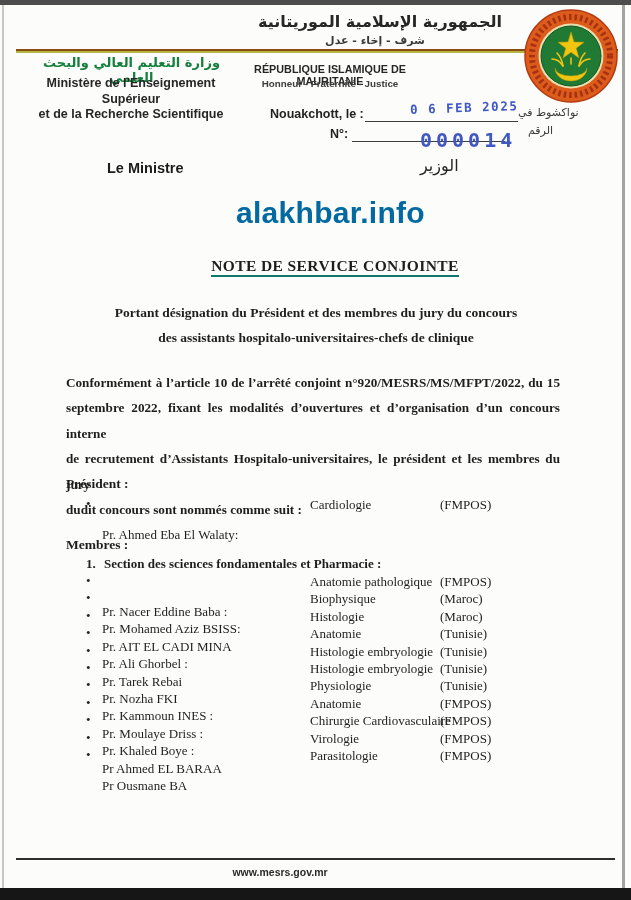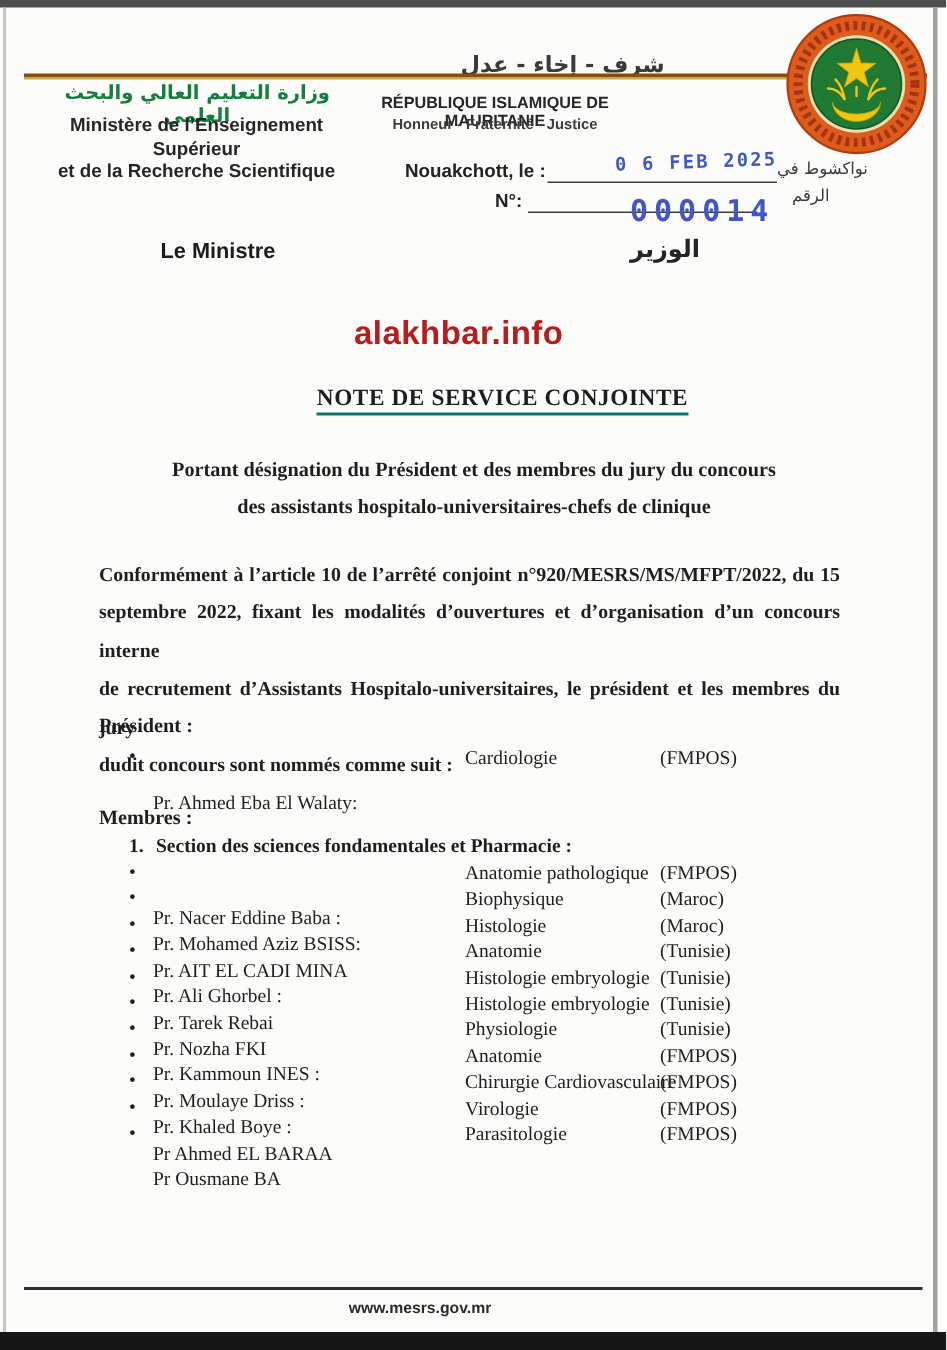--- a/index.html
+++ b/index.html
@@ -73,6 +73,7 @@
   <div class="abs edge-left"></div>
   <div class="abs edge-right"></div>
 
+  <div class="abs ar arabic-title">الجمهورية الإسلامية الموريتانية</div>
   <div class="abs ar arabic-motto">شرف - إخاء - عدل</div>
   <div class="abs rule2"></div>
 

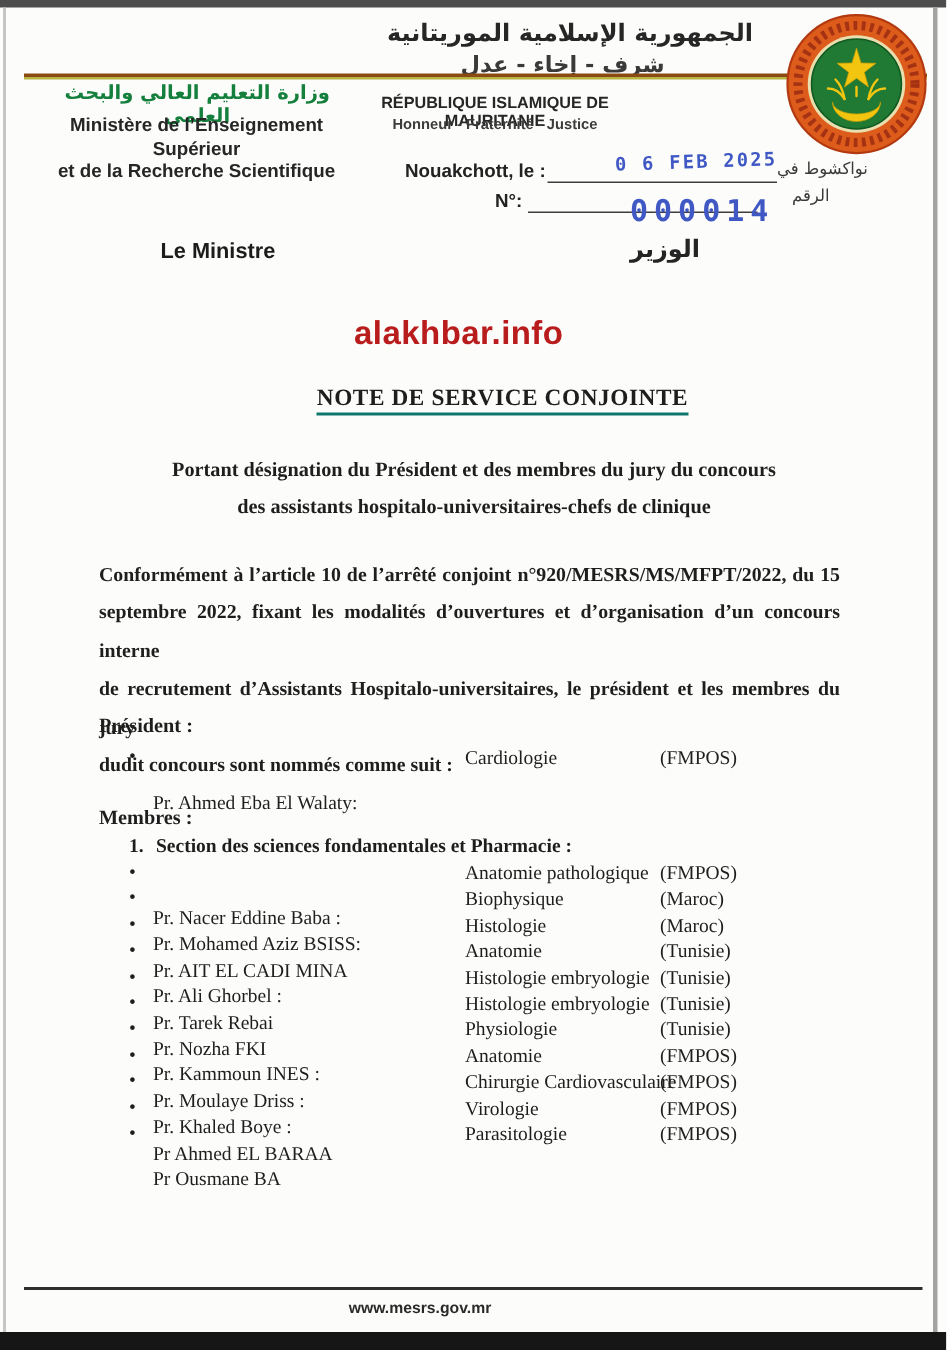--- a/index.html
+++ b/index.html
@@ -14,7 +14,7 @@
   
   .ar{font-family:"DejaVu Sans",sans-serif;direction:rtl;}
   .arabic-title{left:250px;top:12px;width:260px;text-align:center;font-size:16px;font-weight:bold;color:#262626;}
-  .arabic-motto{left:285px;top:34px;width:180px;text-align:center;font-size:15px;font-weight:bold;color:#3a3a3a;}
+  .arabic-motto{left:285px;top:34px;width:180px;text-align:center;font-size:11px;font-weight:bold;color:#3a3a3a;}
   .rule2{left:16px;top:49px;width:602px;height:4px;
          background:linear-gradient(to bottom,#8a4a12 0 55%,#b5b542 55% 100%);}
   .ministry-ar{left:25px;top:55px;width:213px;text-align:center;font-size:13px;font-weight:bold;color:#15803d;}

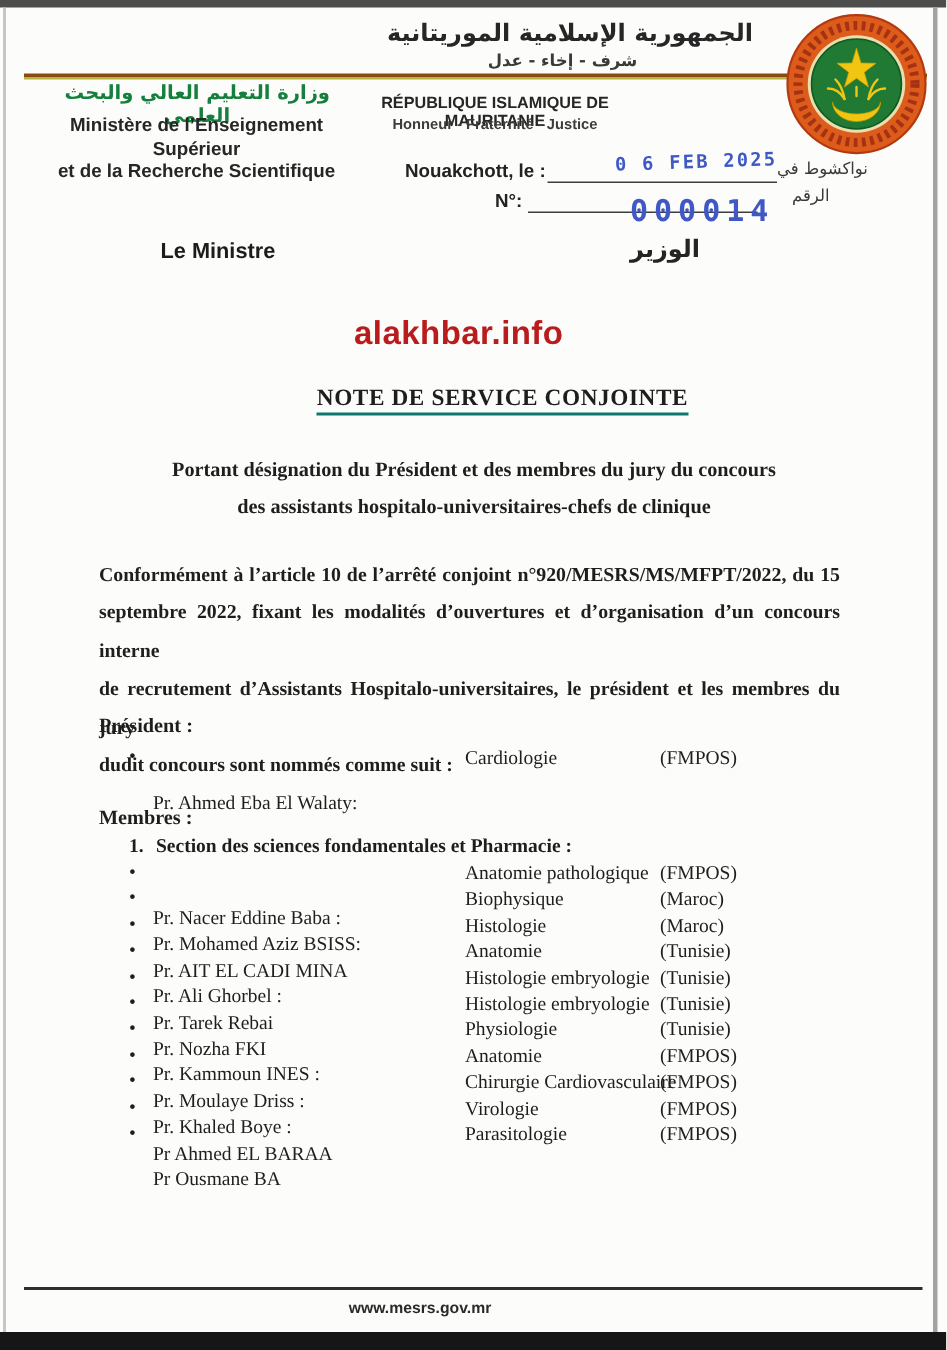--- a/index.html
+++ b/index.html
@@ -37,7 +37,7 @@
   .num-stamp{left:420px;top:128px;font-size:20px;letter-spacing:4px;}
   .num-ar{left:528px;top:124px;font-size:11px;color:#3a3a3a;}
   .minister-fr{left:107px;top:160px;font-size:14.5px;color:#1c1c1c;}
-  .minister-ar{left:420px;top:156px;font-size:16px;font-weight:bold;color:#242424;}
+  .minister-ar{left:420px;top:156px;font-size:16px;font-weight:normal;color:#242424;}
   .watermark{left:236px;top:209px;font-family:"Liberation Sans",sans-serif;font-weight:bold;
              font-size:22px;color:#b91c1c;letter-spacing:0.3px;}
   

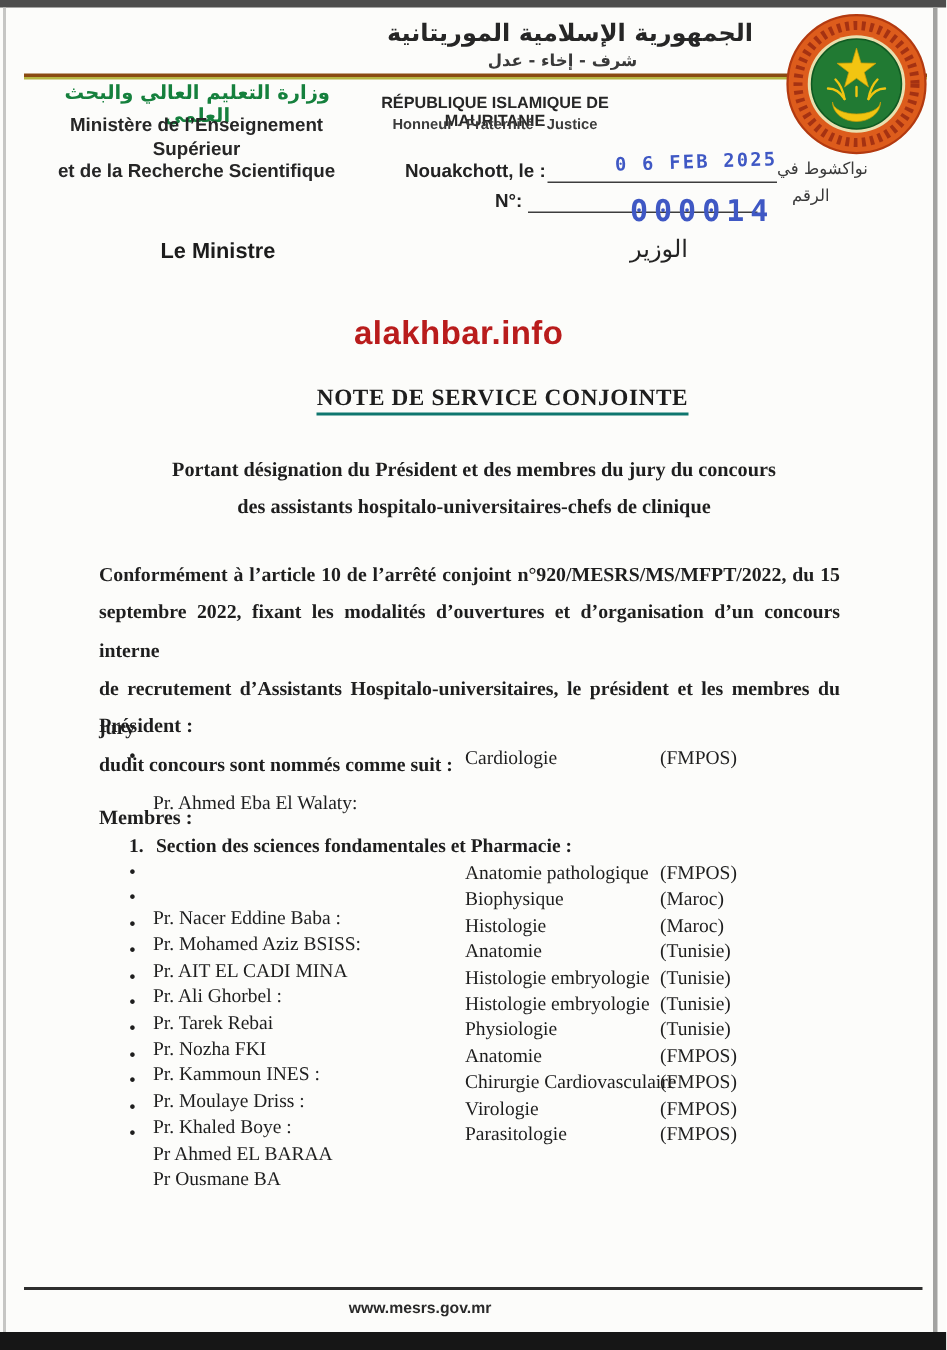--- a/index.html
+++ b/index.html
@@ -38,8 +38,8 @@
   .num-ar{left:528px;top:124px;font-size:11px;color:#3a3a3a;}
   .minister-fr{left:107px;top:160px;font-size:14.5px;color:#1c1c1c;}
   .minister-ar{left:420px;top:156px;font-size:16px;font-weight:normal;color:#242424;}
-  .watermark{left:236px;top:209px;font-family:"Liberation Sans",sans-serif;font-weight:bold;
-             font-size:22px;color:#b91c1c;letter-spacing:0.3px;}
+  .watermark{left:236px;top:196px;font-family:"Liberation Sans",sans-serif;font-weight:bold;
+             font-size:30px;color:#0369a1;letter-spacing:0.3px;}
   
   .doc-title{left:0;top:257px;width:670px;text-align:center;font-weight:bold;font-size:15.5px;letter-spacing:0.4px;}
   .doc-title span{border-bottom:2px solid #0f766e;padding-bottom:1px;}

